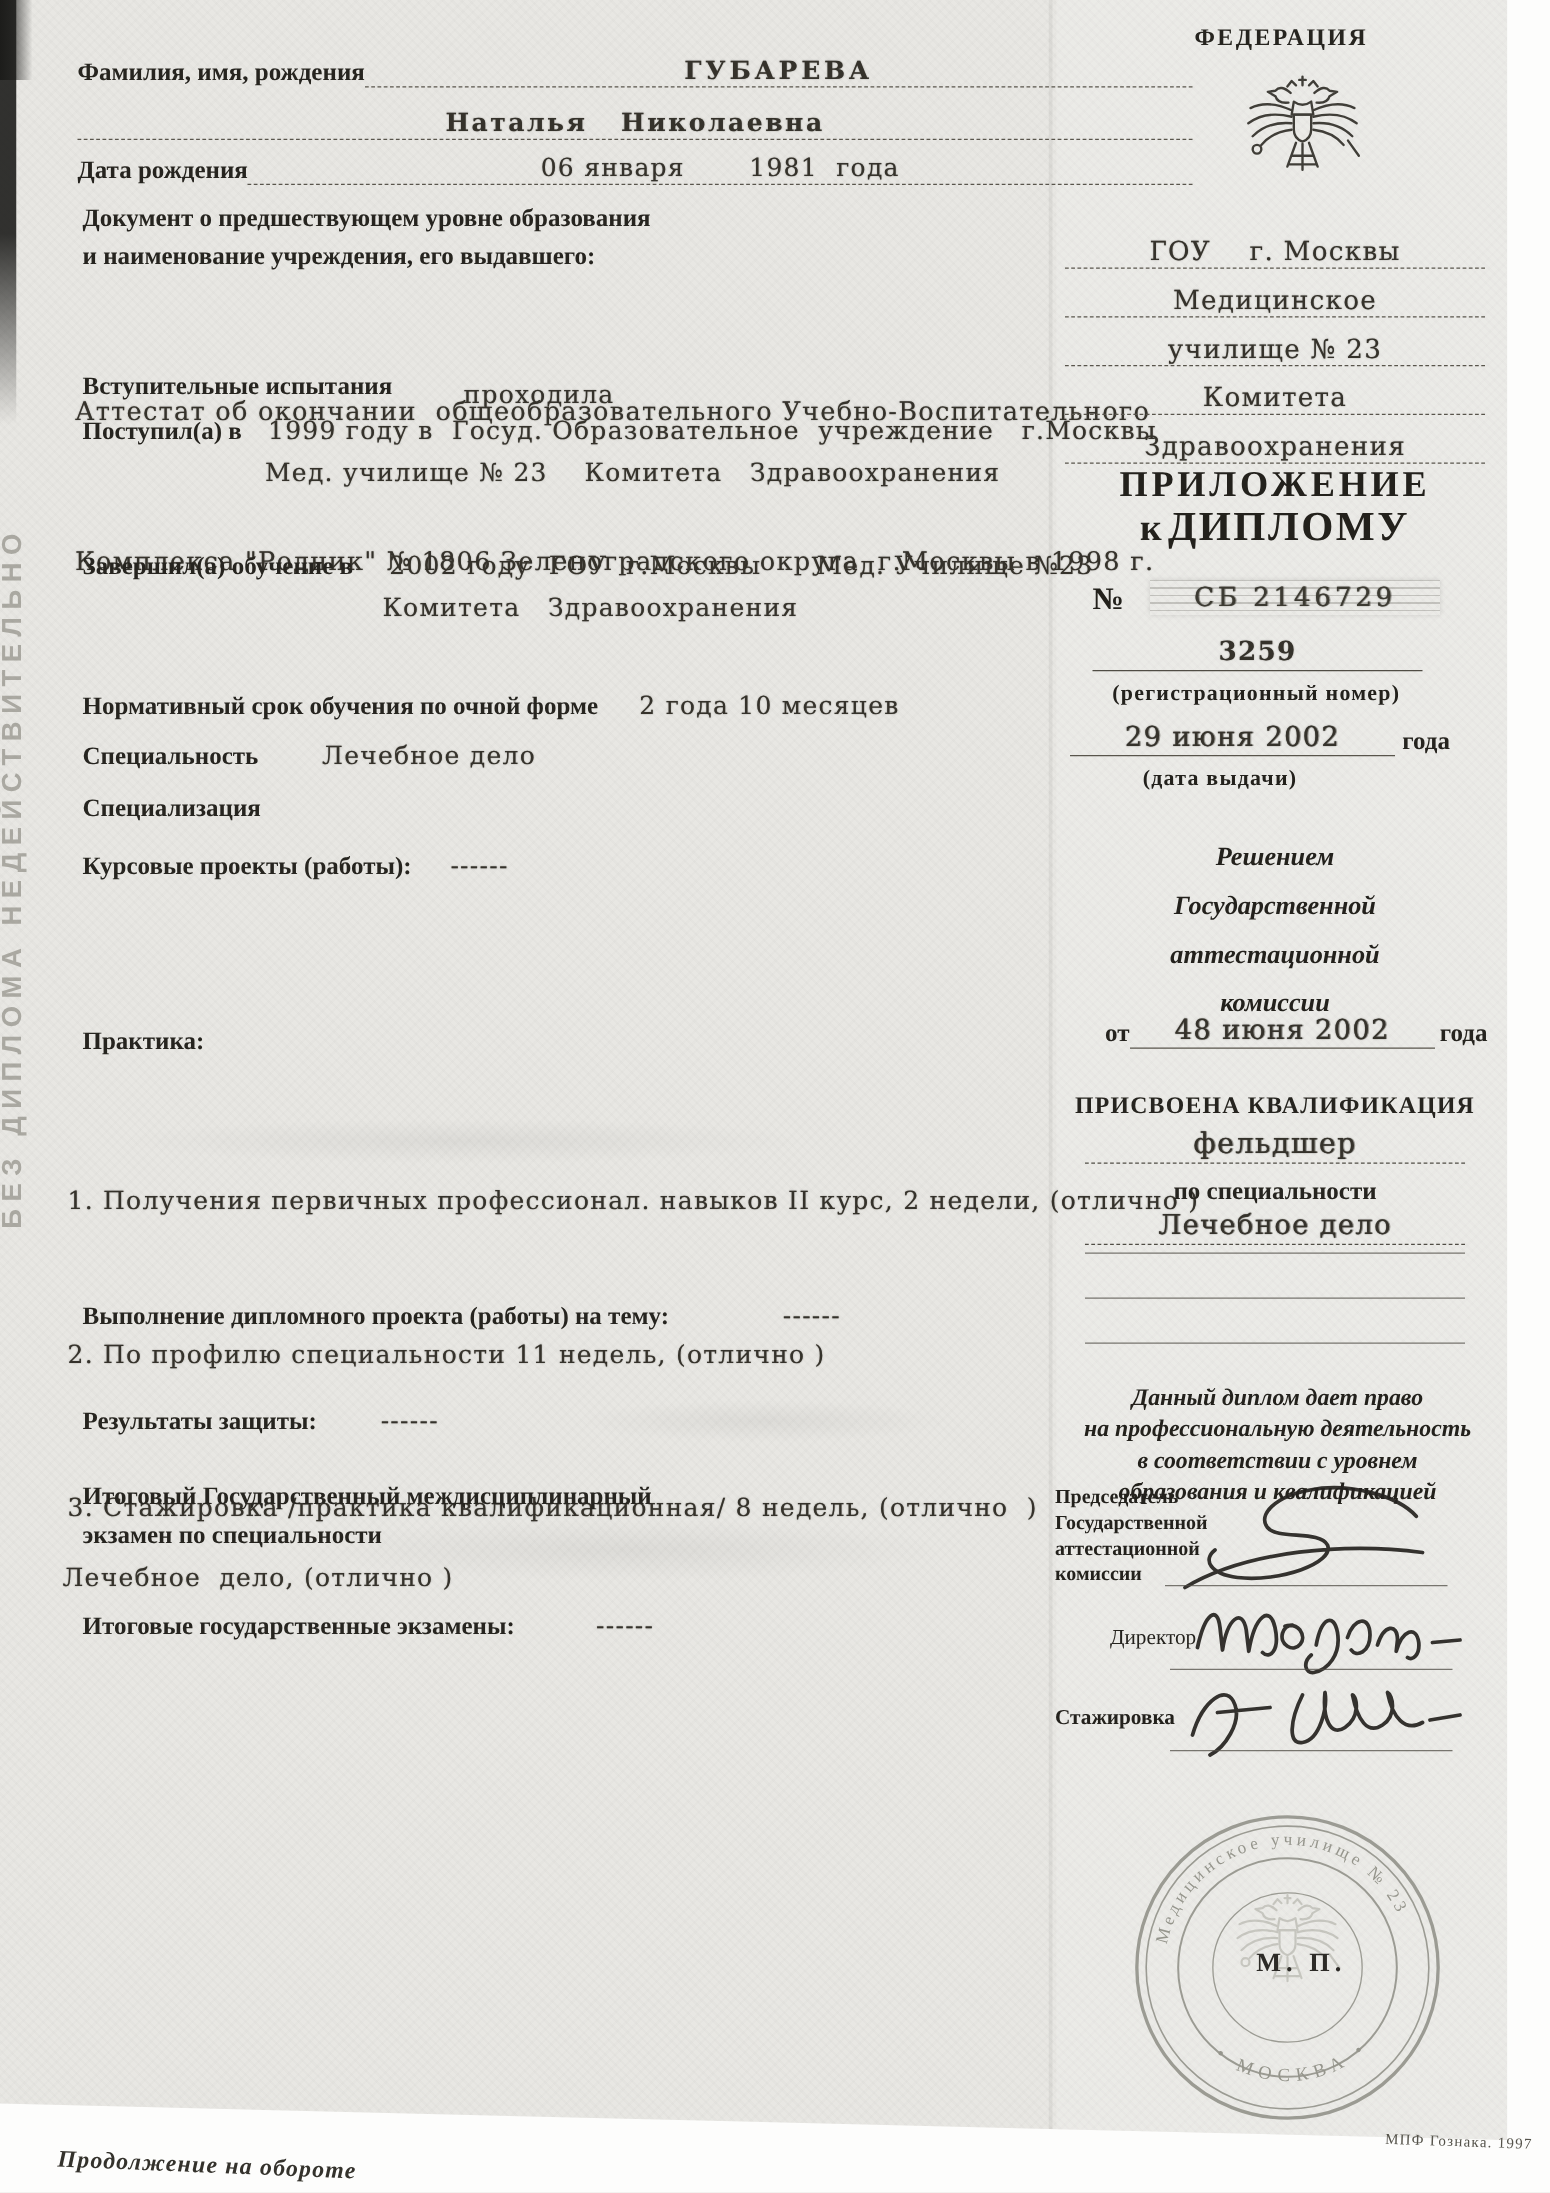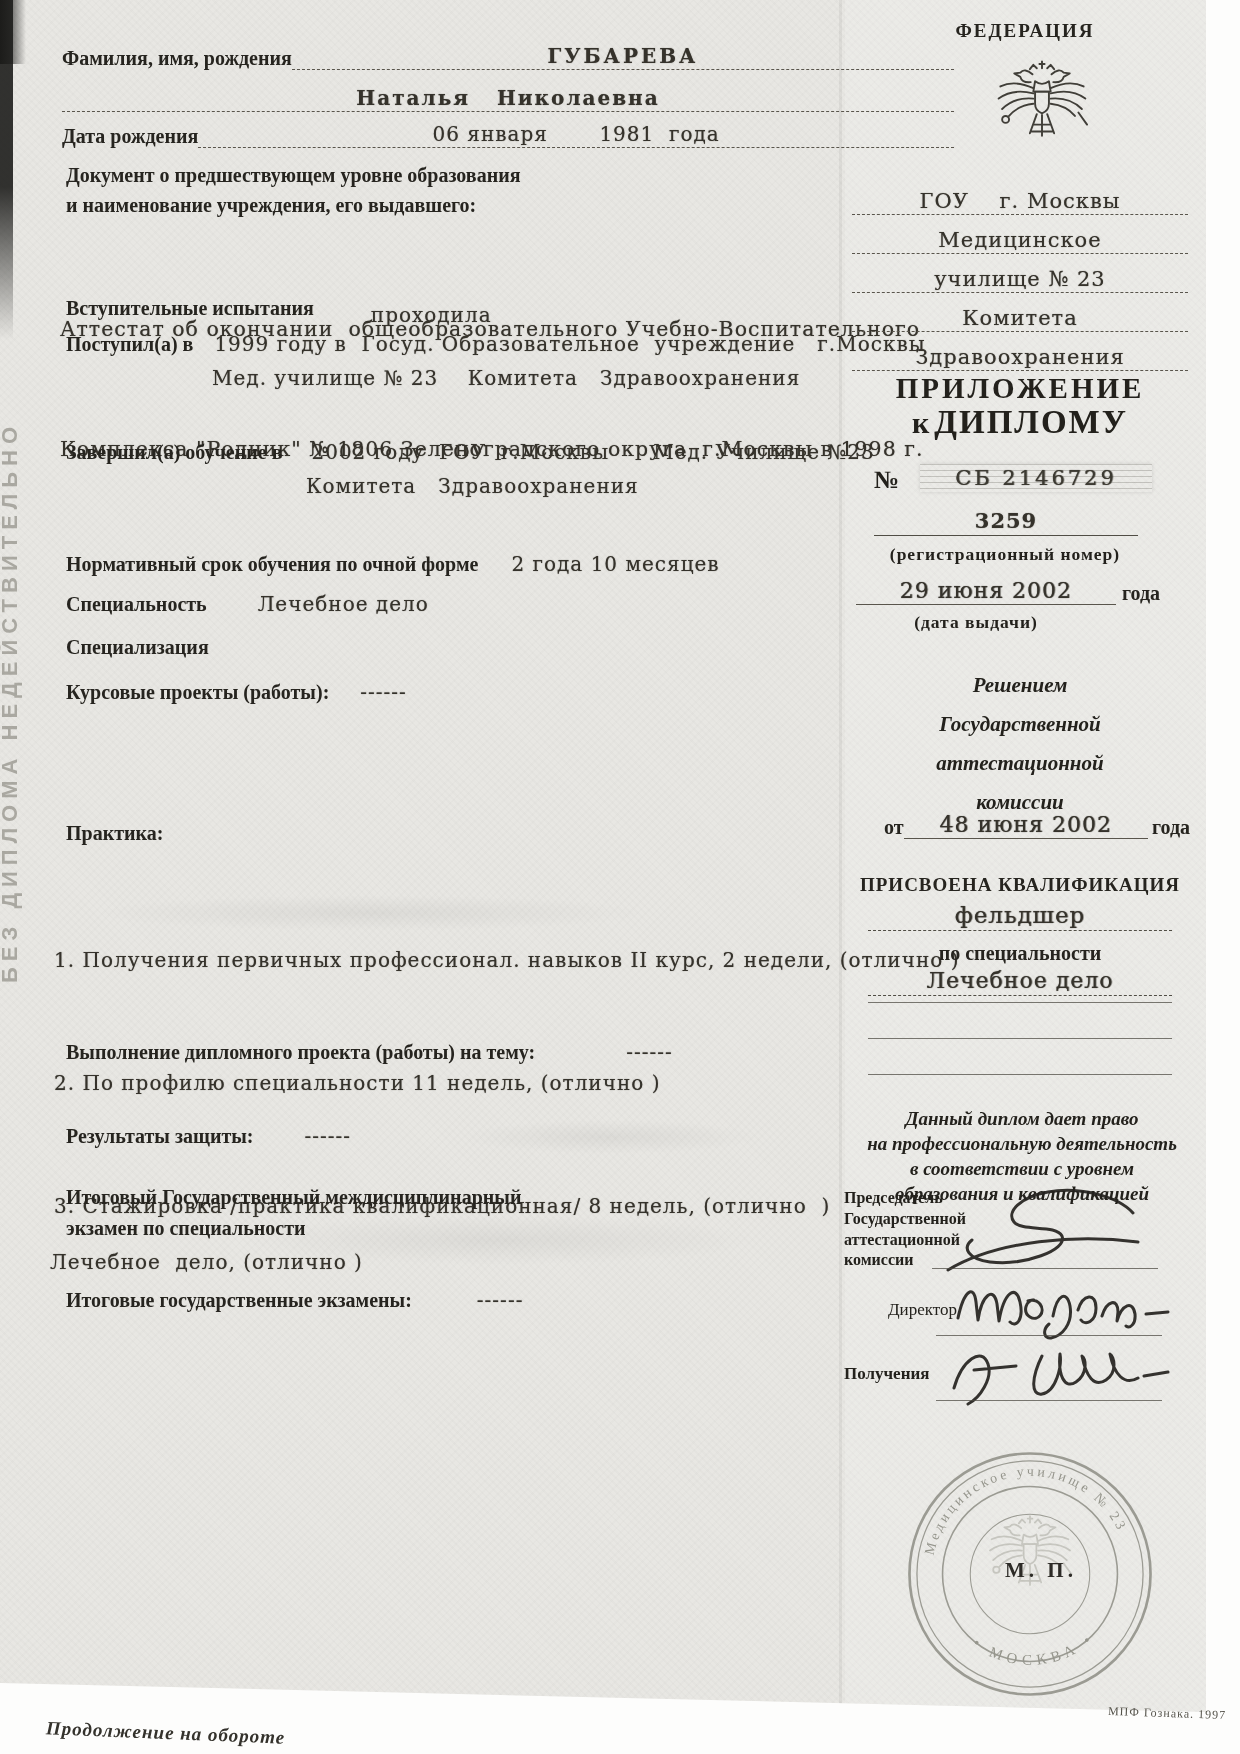--- a/index.html
+++ b/index.html
@@ -251,7 +251,7 @@
   </svg>
   <div class="eline" style="top:1335px;left:936px;width:226px;"></div>
 
-  <div class="abs" style="top:1364px;left:844px;font-size:17px;font-weight:600;">Получения</div>
+  <div class="abs" style="top:1364px;left:844px;font-size:17px;font-weight:600;">Стажировка</div>
   <svg class="sig" style="left:924px;top:1326px;" width="250" height="80" viewBox="0 0 250 80">
     <path d="M30 62 C38 34 58 20 64 38 C69 52 56 72 44 78 M50 44 l42 -4 M118 30 C108 50 106 70 118 68 C132 66 138 40 136 28 C134 48 140 64 152 56 C164 48 162 32 158 30 C162 50 170 62 182 54 C194 46 190 30 186 28 C190 48 200 60 214 52 M220 50 l24 -4" stroke-width="3"></path>
   </svg>

